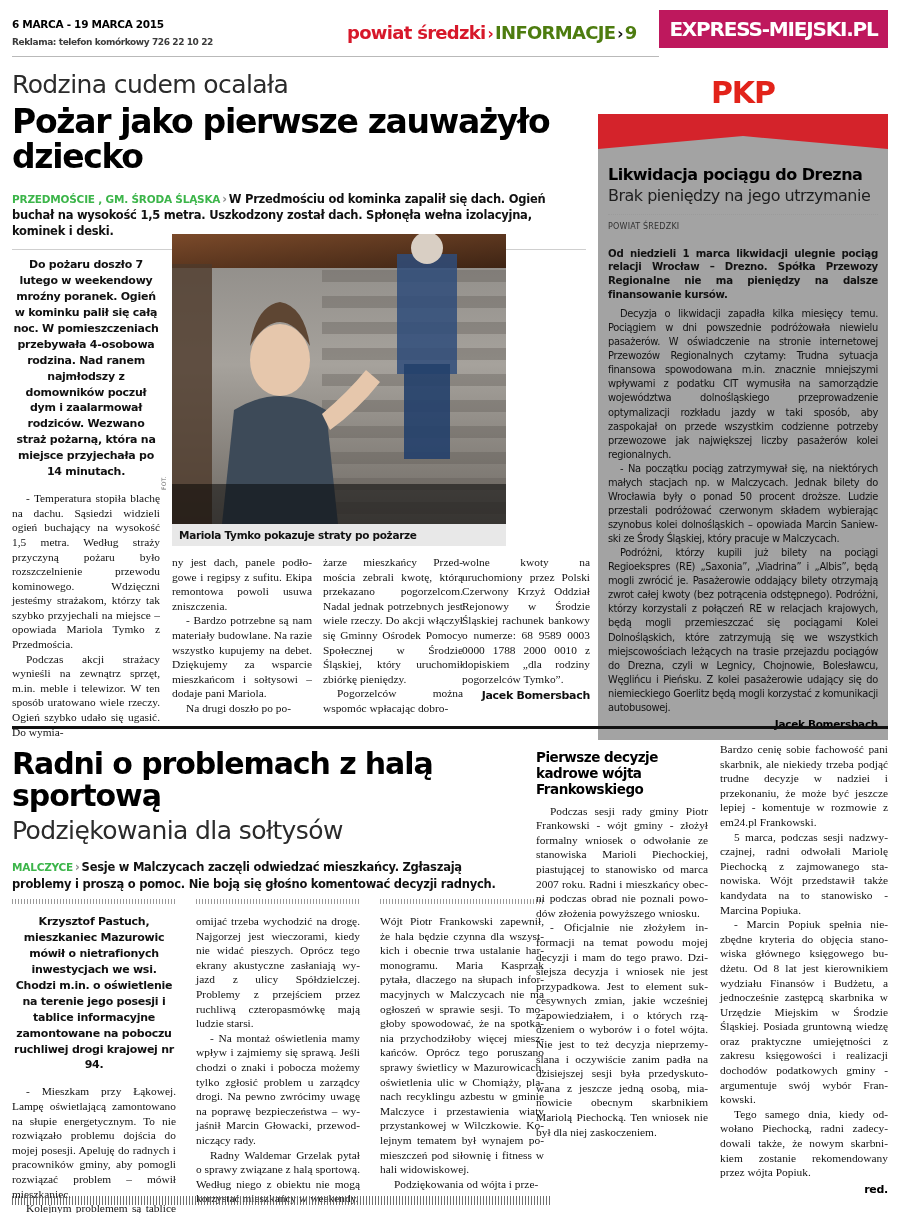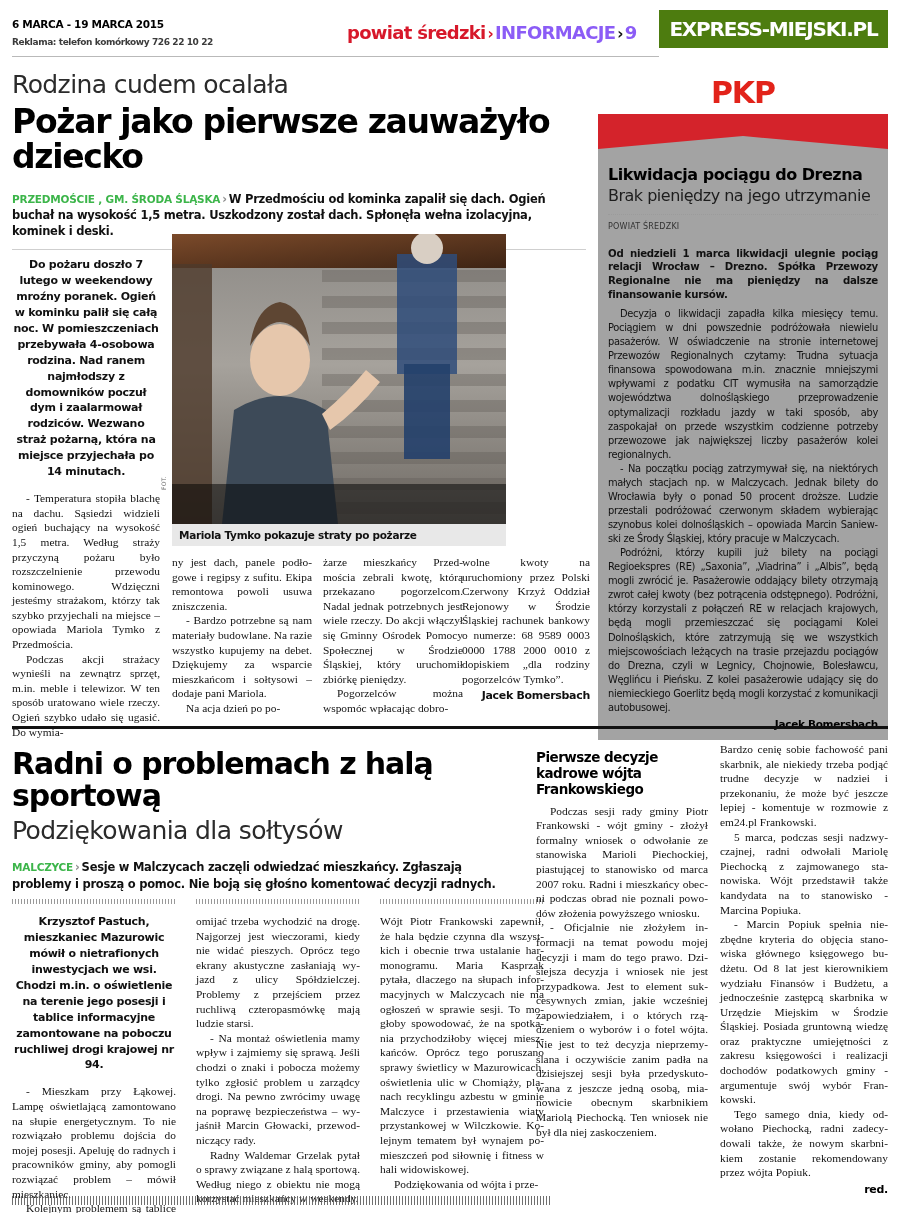--- a/index.html
+++ b/index.html
@@ -62,7 +62,7 @@
   }
   .mast-center .sec-red { color: #d7182a; }
   .mast-center .sep { color: #d7182a; font-size: 15px; padding: 0 2px; }
-  .mast-center .sec-black { color: #8b5cf6; }
+  .mast-center .sec-black { color: #4d7c0f; }
   .mast-center .sep2 { color: #111; font-size: 15px; padding: 0 2px; }
   .mast-logo {
     position: absolute;

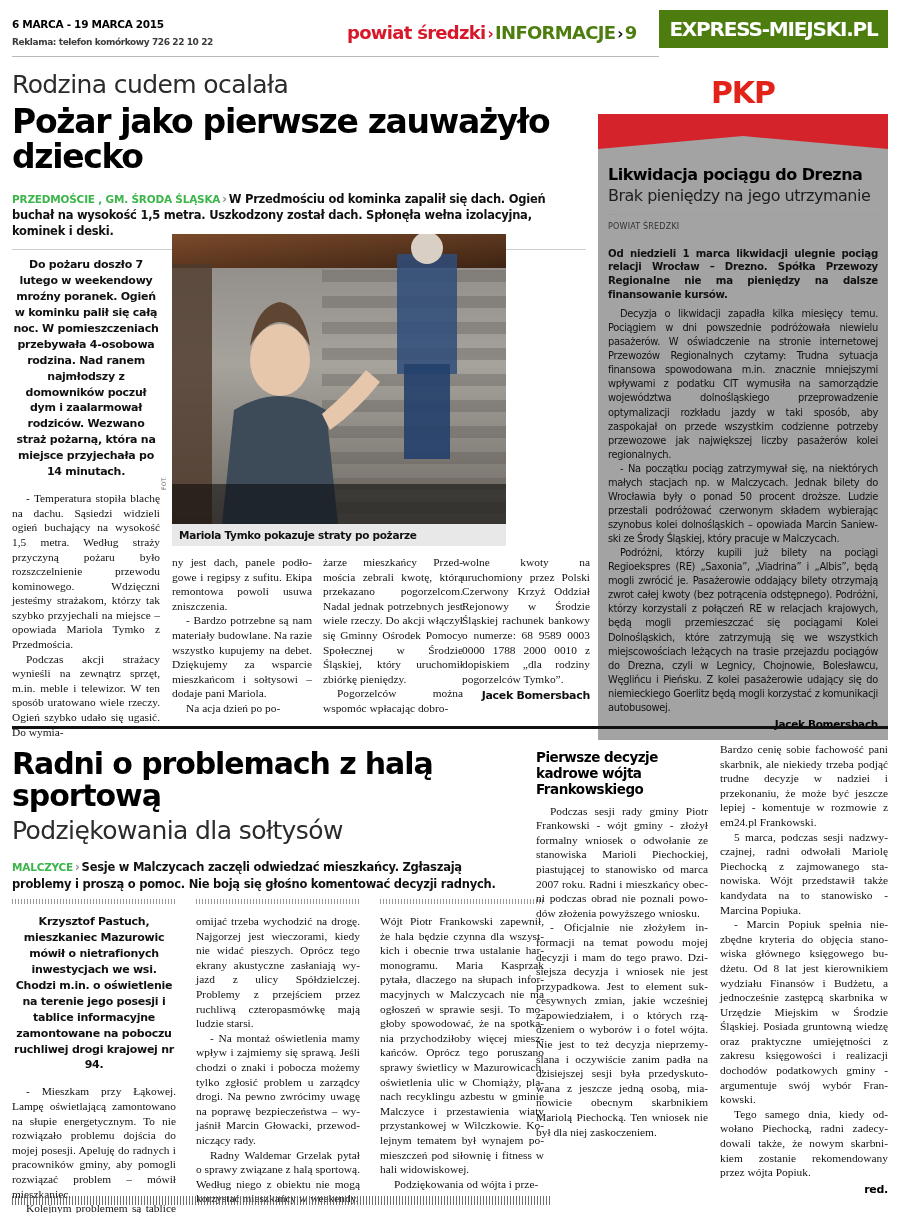--- a/index.html
+++ b/index.html
@@ -70,7 +70,7 @@
     top: 10px;
     width: 229px;
     height: 38px;
-    background: #4d7c0f;
+    background: #be185d;
     color: #fff;
     font-family: "DejaVu Sans", sans-serif;
     font-weight: bold;

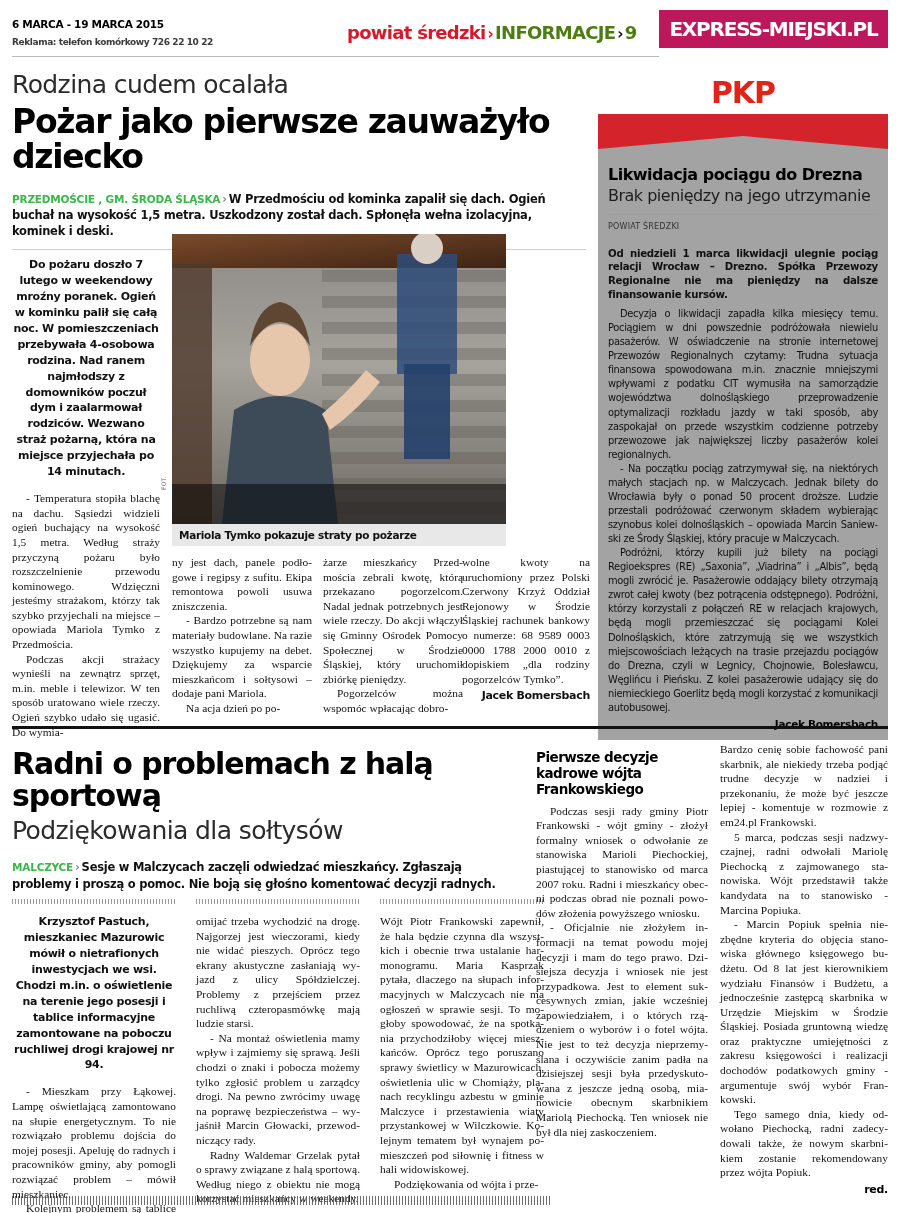--- a/index.html
+++ b/index.html
@@ -456,7 +456,7 @@
     <div class="col2 body-col">
       <p class="noindent">ny jest dach, panele podło­gowe i regipsy z sufitu. Ekipa remontowa powoli usuwa zniszczenia.</p>
       <p>- Bardzo potrzebne są nam materiały budowlane. Na ra­zie wszystko kupujemy na debet. Dziękujemy za wspar­cie mieszkańcom i sołtysowi – dodaje pani Mariola.</p>
-      <p>Na acja dzień po po-</p>
+      <p>Na drugi doszło po po-</p>
     </div>
 
     <div class="col3 body-col">

